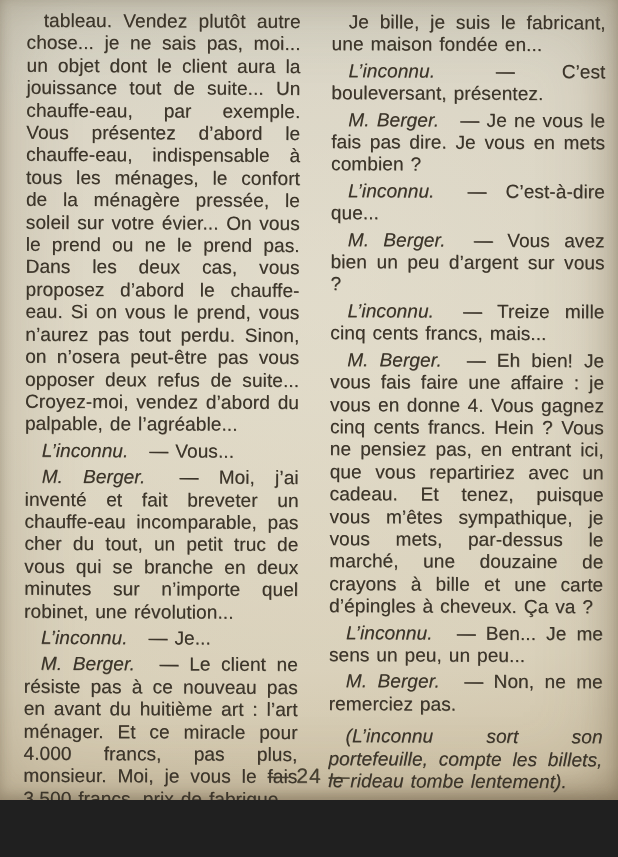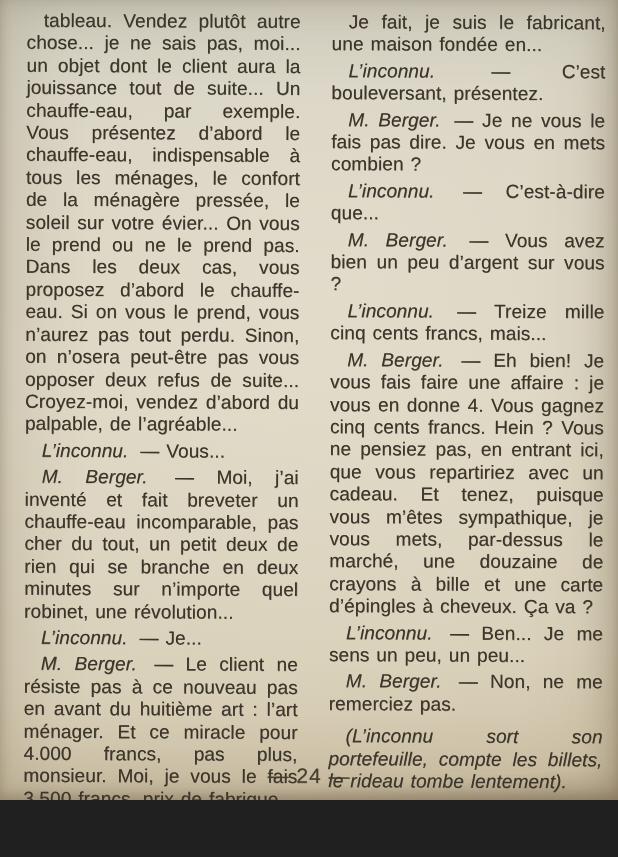--- a/index.html
+++ b/index.html
@@ -78,7 +78,7 @@
     </div>
 
     <div class="col">
-      <p><span>Je fait, je suis le fabricant, une maison fondée en...</span></p>
+      <p><span>Je bille, je suis le fabricant, une maison fondée en...</span></p>
       <p><span class="speaker">L’inconnu.</span> <span>— C’est bouleversant, présentez.</span></p>
       <p><span class="speaker">M. Berger.</span> <span>— Je ne vous le fais pas dire. Je vous en mets combien ?</span></p>
       <p><span class="speaker">L’inconnu.</span> <span>— C’est-à-dire que...</span></p>

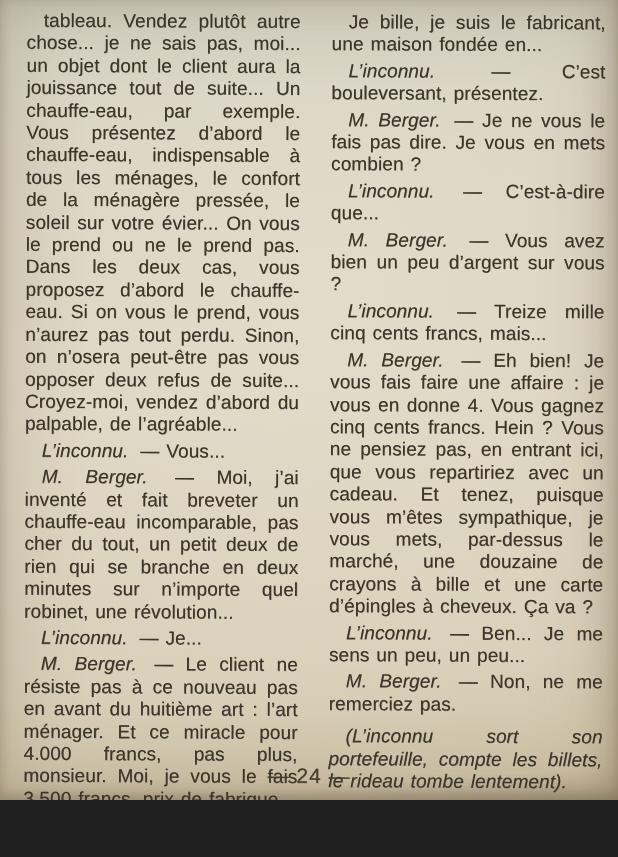--- a/index.html
+++ b/index.html
@@ -42,7 +42,7 @@
     text-shadow: 0.3px 0.3px 0 rgba(60, 53, 42, 0.55);
   }
   .col p + p { margin-top: 4px; }
-  .speaker { font-style: italic; margin-right: 5px; }
+  .speaker { font-style: italic; margin-right: 14px; }
   .stage { font-style: italic; margin-top: 10px !important; }
   .signature {
     text-align: right !important;

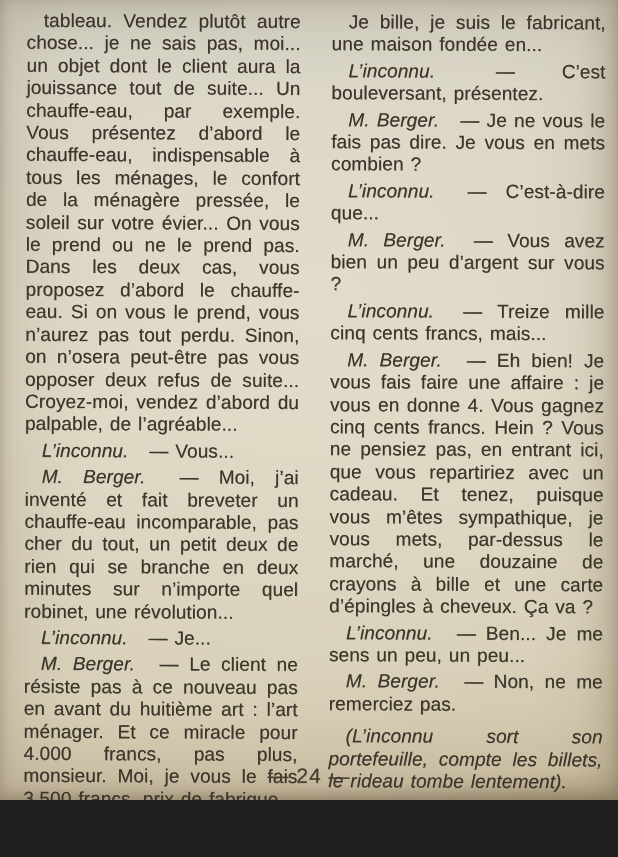--- a/index.html
+++ b/index.html
@@ -72,7 +72,7 @@
     <div class="col">
       <p><span>tableau. Vendez plutôt autre chose... je ne sais pas, moi... un objet dont le client aura la jouissance tout de suite... Un chauffe-eau, par exemple. Vous présentez d’abord le chauffe-eau, indispensable à tous les ménages, le confort de la ménagère pressée, le soleil sur votre évier... On vous le prend ou ne le prend pas. Dans les deux cas, vous proposez d’abord le chauffe-eau. Si on vous le prend, vous n’aurez pas tout perdu. Sinon, on n’osera peut-être pas vous opposer deux refus de suite... Croyez-moi, vendez d’abord du palpable, de l’agréable...</span></p>
       <p><span class="speaker">L’inconnu.</span> <span>— Vous...</span></p>
-      <p><span class="speaker">M. Berger.</span> <span>— Moi, j’ai inventé et fait breveter un chauffe-eau incomparable, pas cher du tout, un petit deux de rien qui se branche en deux minutes sur n’importe quel robinet, une révolution...</span></p>
+      <p><span class="speaker">M. Berger.</span> <span>— Moi, j’ai inventé et fait breveter un chauffe-eau incomparable, pas cher du tout, un petit truc de vous qui se branche en deux minutes sur n’importe quel robinet, une révolution...</span></p>
       <p><span class="speaker">L’inconnu.</span> <span>— Je...</span></p>
       <p><span class="speaker">M. Berger.</span> <span>— Le client ne résiste pas à ce nouveau pas en avant du huitième art : l’art ménager. Et ce miracle pour 4.000 francs, pas plus, monsieur. Moi, je vous le fais 3.500 francs, prix de fabrique.</span></p>
     </div>

